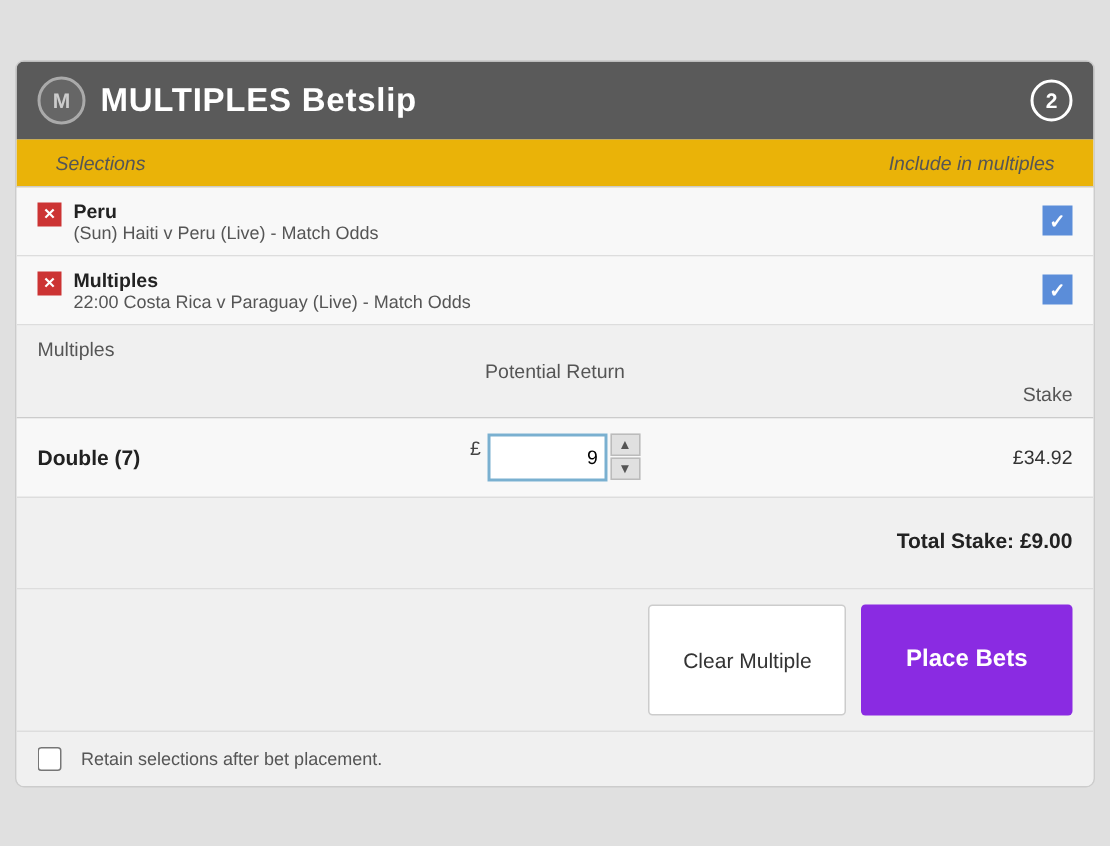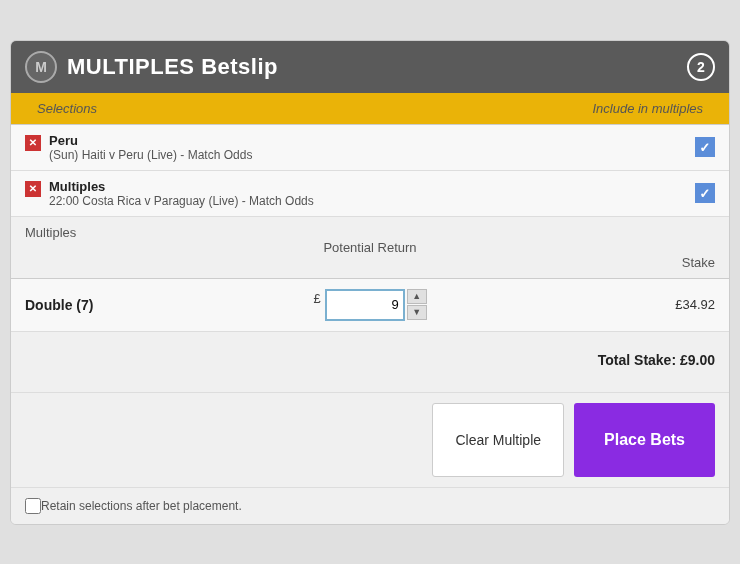--- a/index.html
+++ b/index.html
@@ -261,7 +261,7 @@
     .footer-area {
       display: flex;
       align-items: center;
-      gap: 0;
+      gap: 13px;
       padding: 10px 14px;
       background: #f0f0f0;
     }

